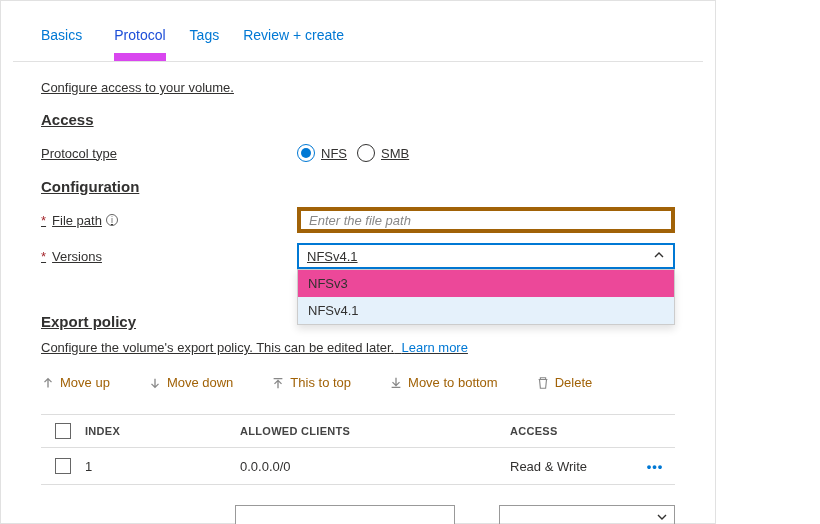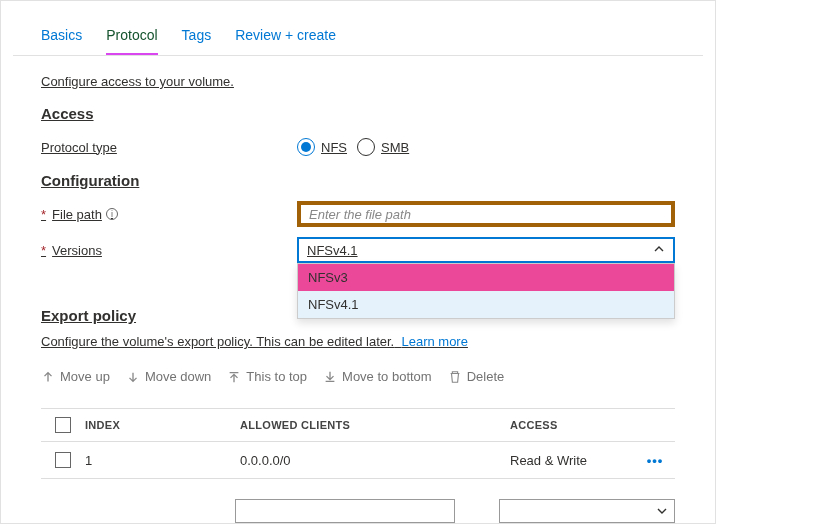--- a/index.html
+++ b/index.html
@@ -31,8 +31,9 @@
     border-bottom: 2px solid transparent;
   }
   .tab.active {
-    color: #14532d;
-    border-bottom: 2px solid #d946ef;
+    color: #1d4ed8;
+    border-bottom: 8px solid #d946ef;
+    margin-left: 8px;
   }
   .content {
     padding: 14px 28px 0 28px;

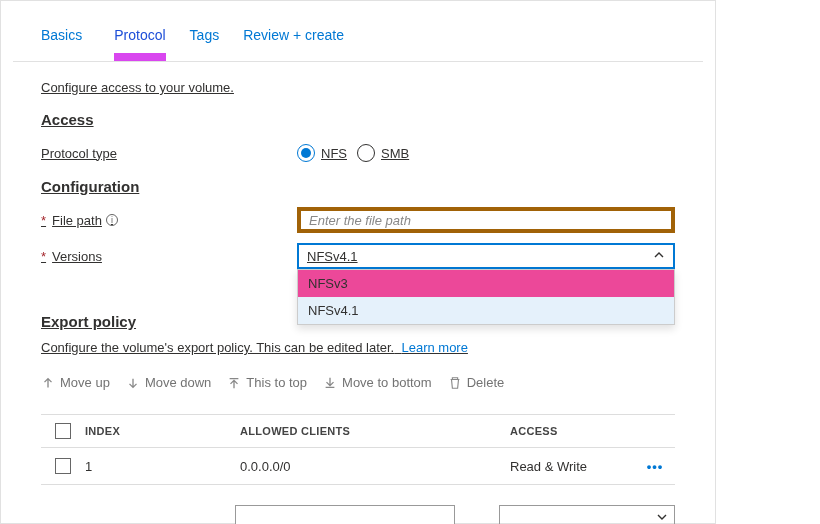--- a/index.html
+++ b/index.html
@@ -89,8 +89,8 @@
   .export-desc { margin: 4px 0 12px 0; }
   .link { color:#0078d4; cursor:pointer; }
   .toolbar {
-    display:flex; gap:16px; padding: 8px 0 10px 28px;
-    color:#737373; align-items:center;
+    display:flex; gap:38px; padding: 8px 0 10px 28px;
+    color:#a16207; align-items:center;
   }
   .tool { display:flex; align-items:center; gap:5px; cursor:pointer; font-size:13px;}
   .tool svg { width:14px; height:14px; }

